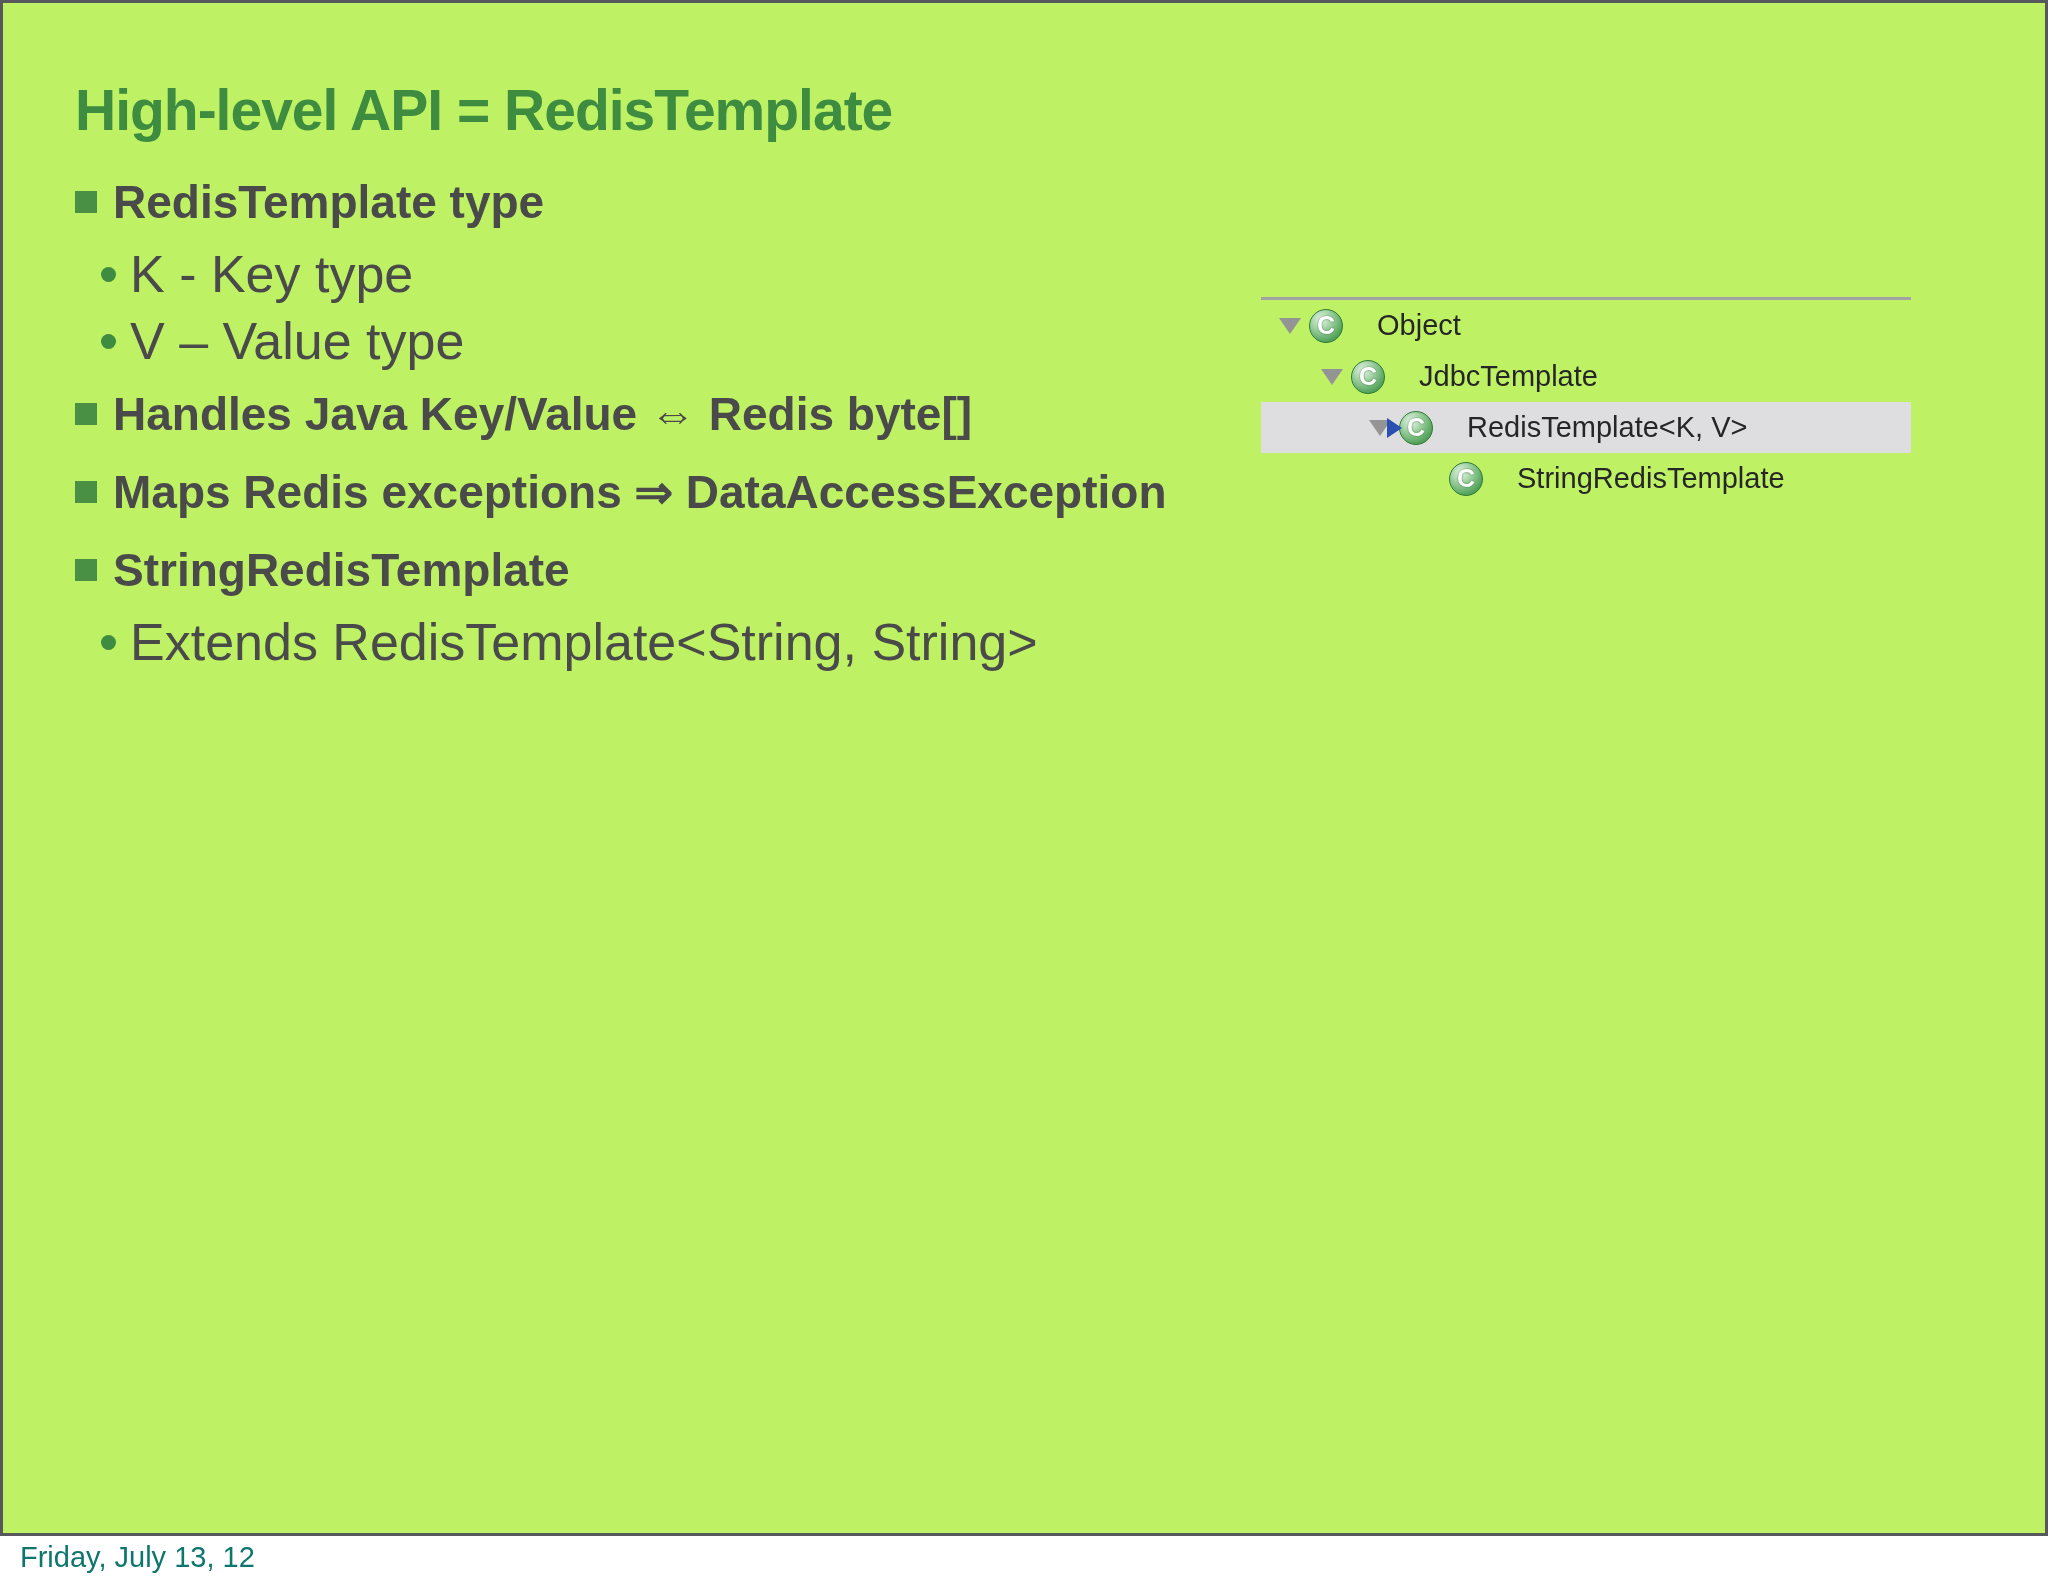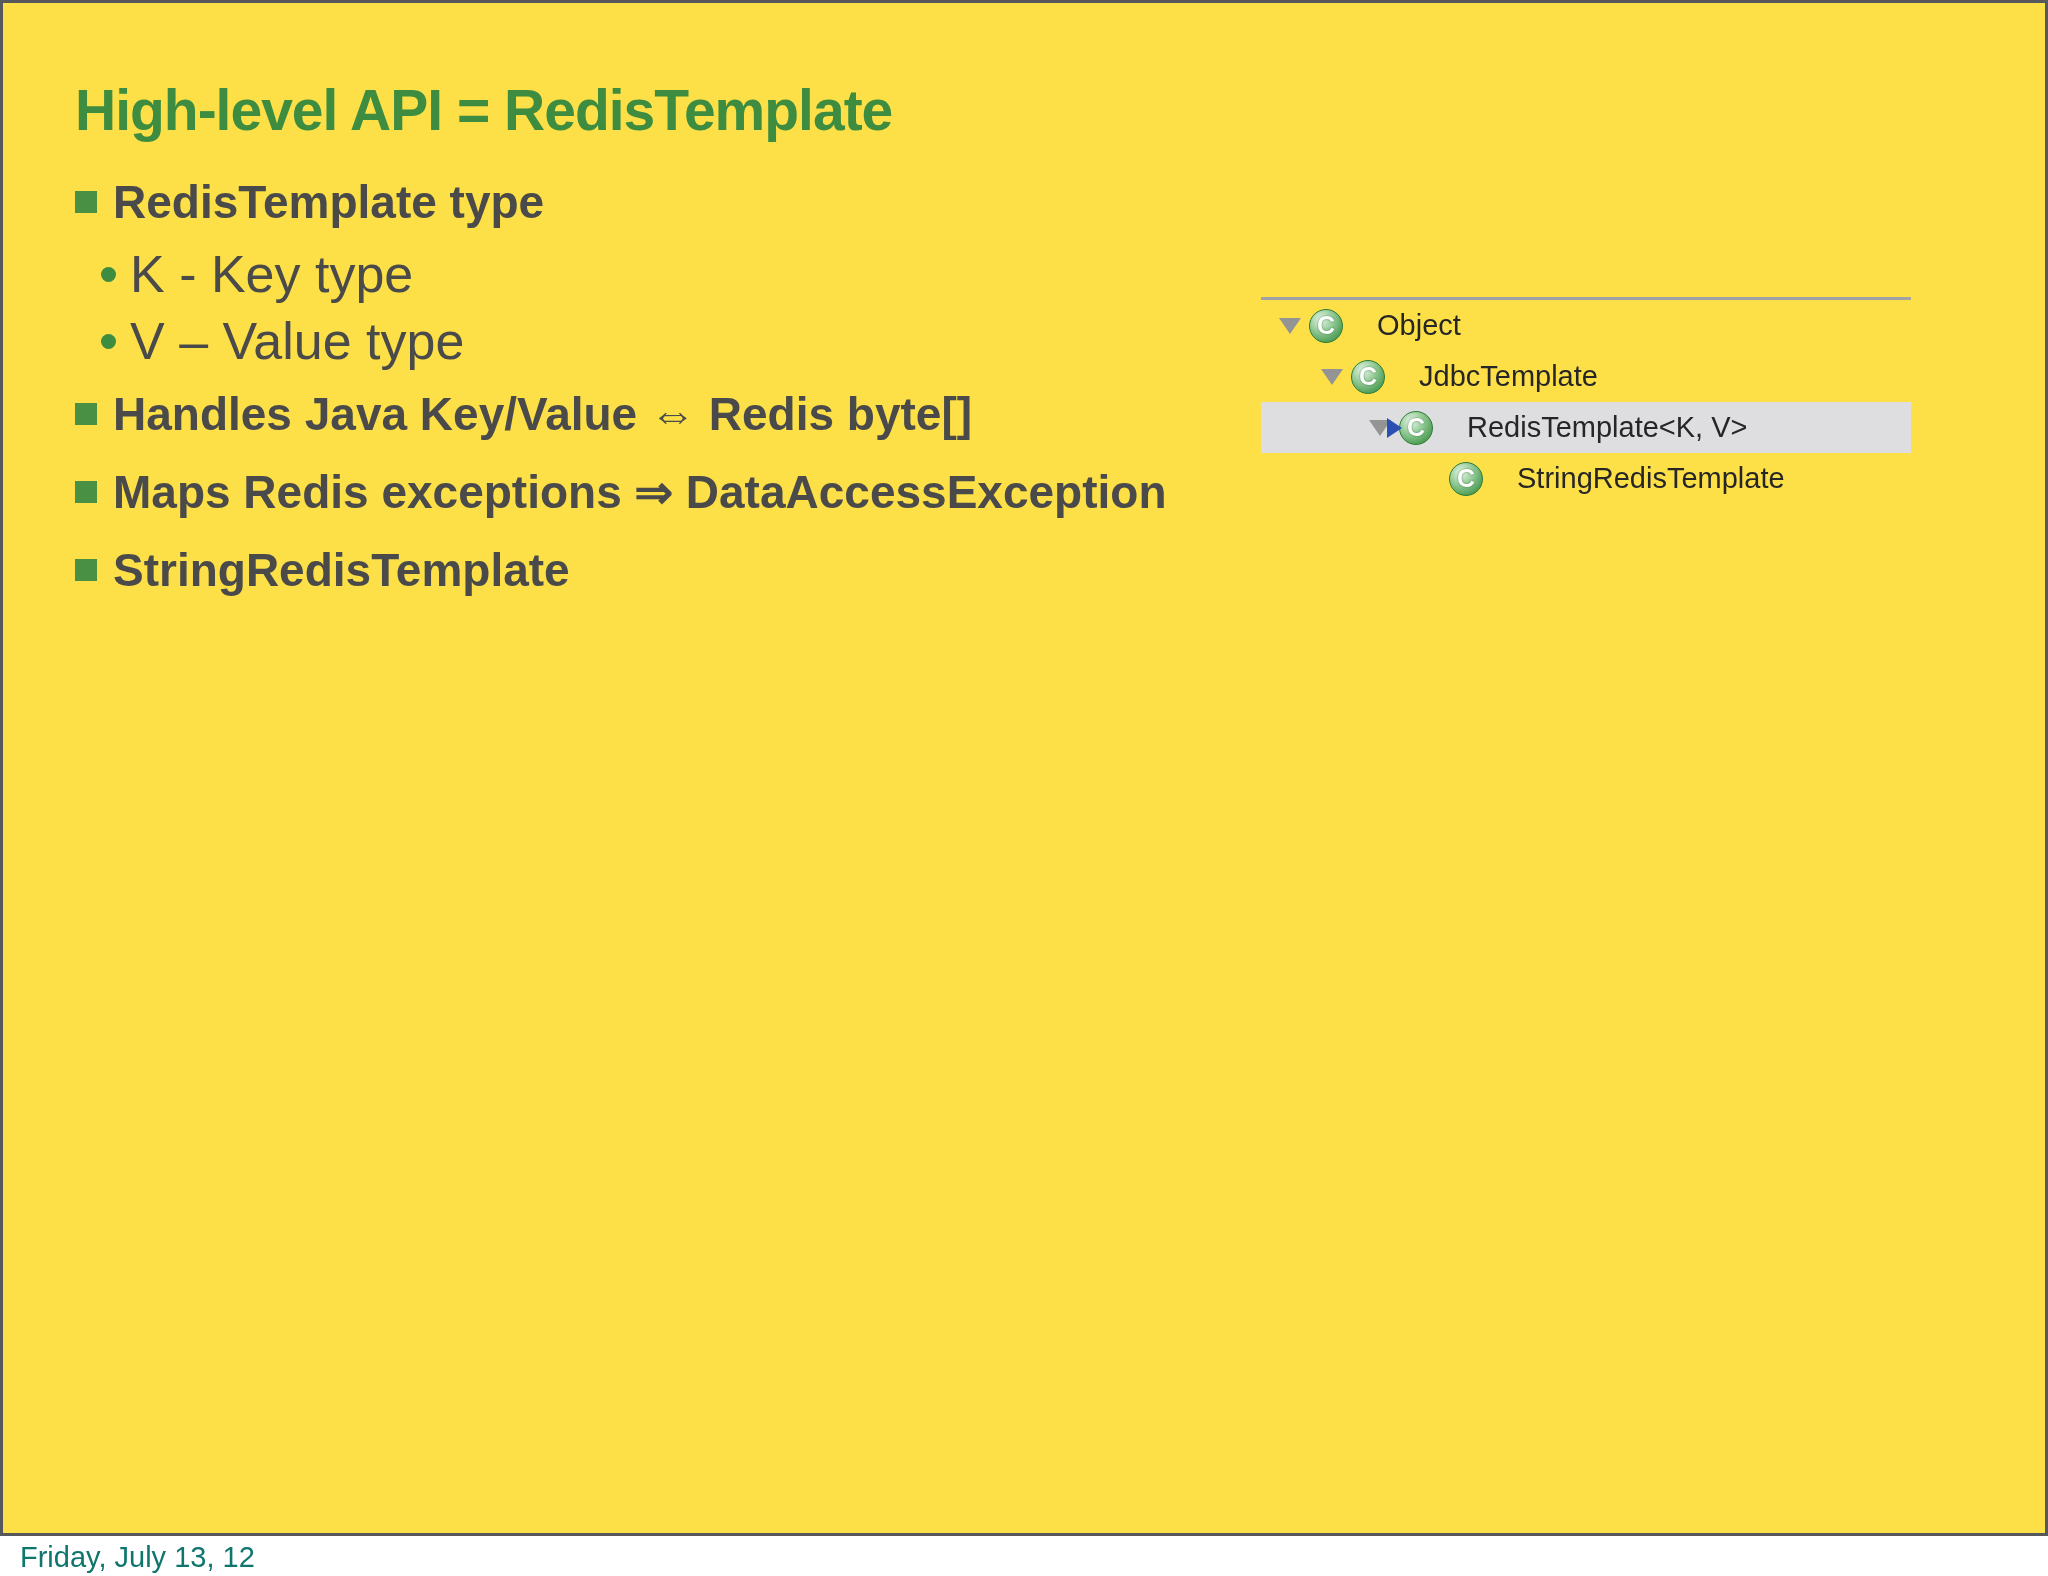--- a/index.html
+++ b/index.html
@@ -17,7 +17,7 @@
     width: 2042px;
     height: 1530px;
     border: 3px solid #57585c;
-    background: #fde047;
+    background: #bef264;
   }
   .slide-title {
     position: absolute;

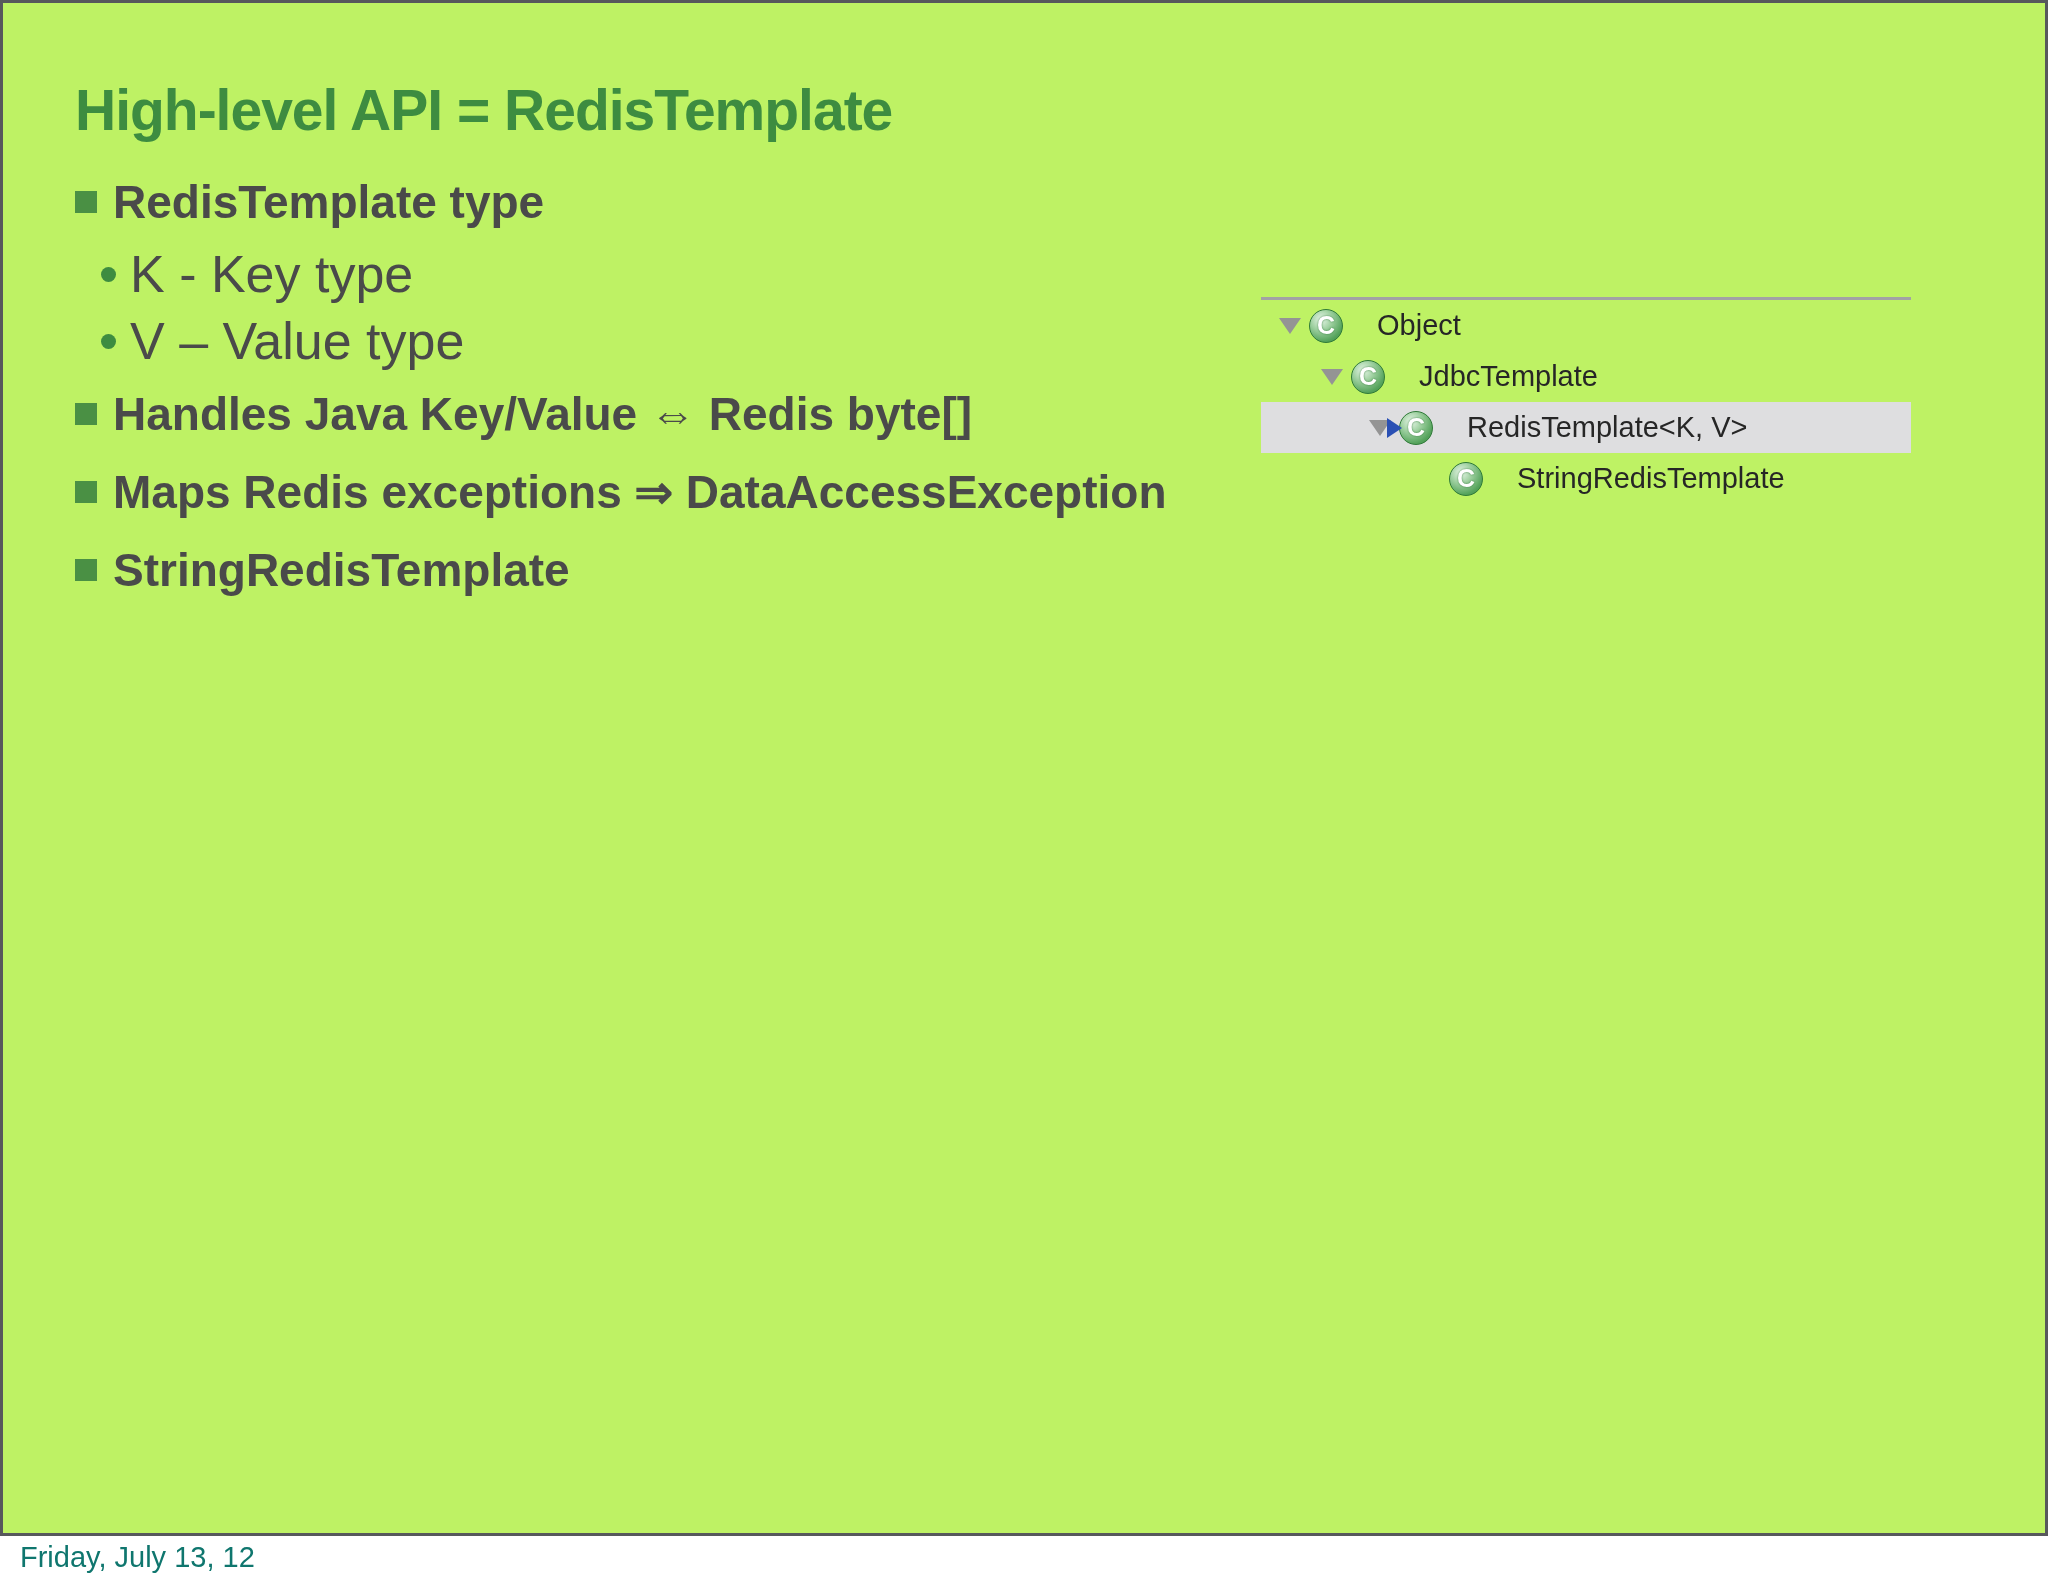--- a/index.html
+++ b/index.html
@@ -170,6 +170,10 @@
     <span class="bullet-square"></span>
     <span>StringRedisTemplate</span>
   </div>
+      <div class="bullet-row l2">
+    <span class="bullet-dot"></span>
+    <span>Extends RedisTemplate&lt;String, String&gt;</span>
+  </div>
     </div>
 
   <div class="class-tree">

